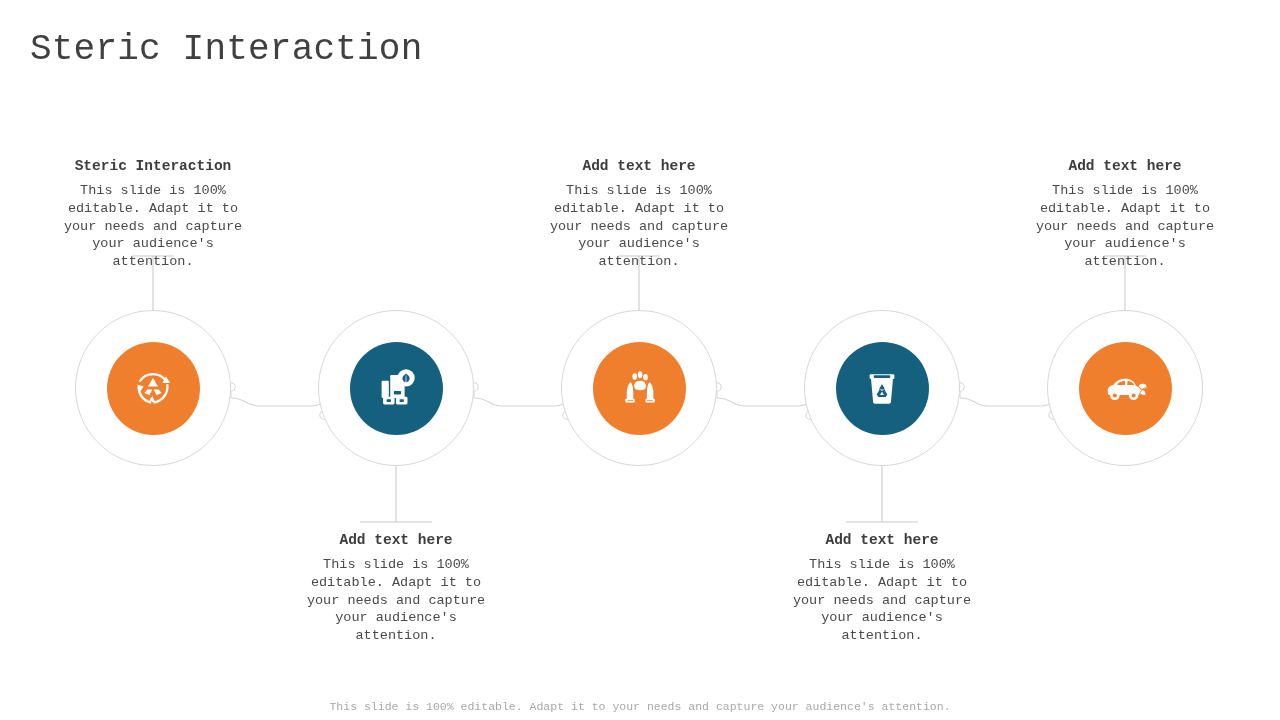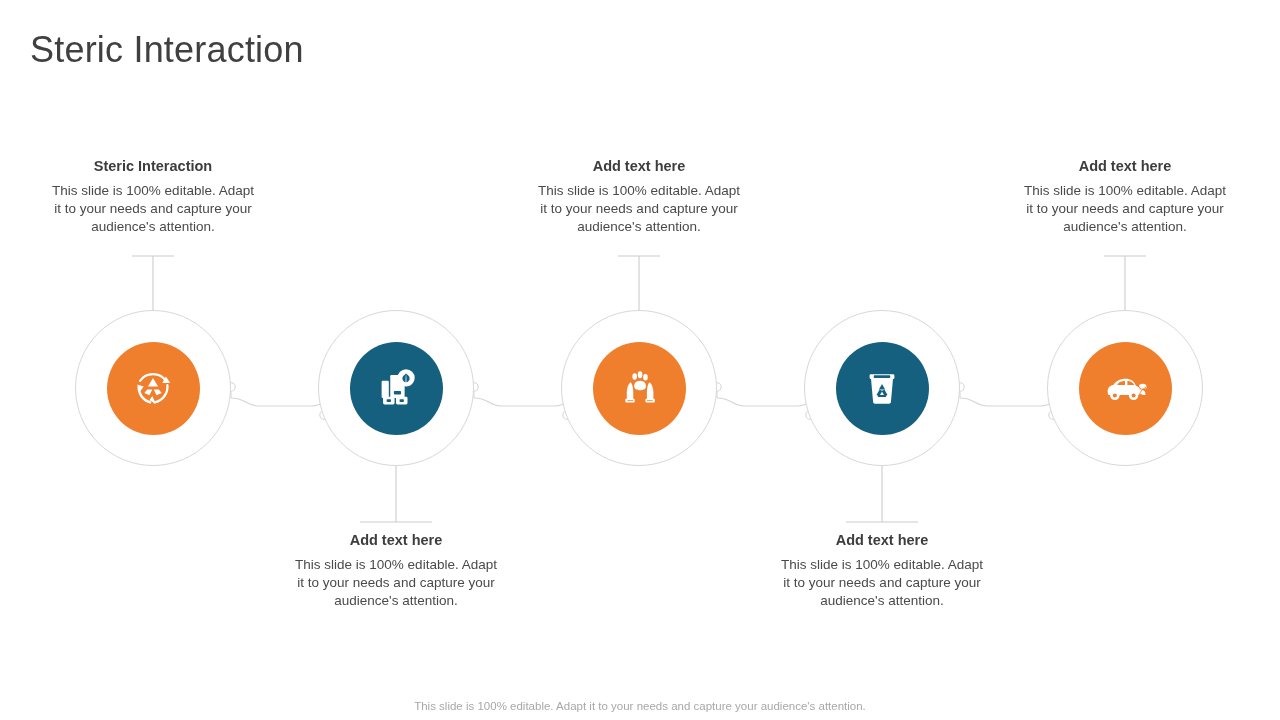--- a/index.html
+++ b/index.html
@@ -20,6 +20,7 @@
     inset: 0;
     width: 1280px;
     height: 720px;
+    font-family: Liberation Mono, monospace;
   }
 
   

